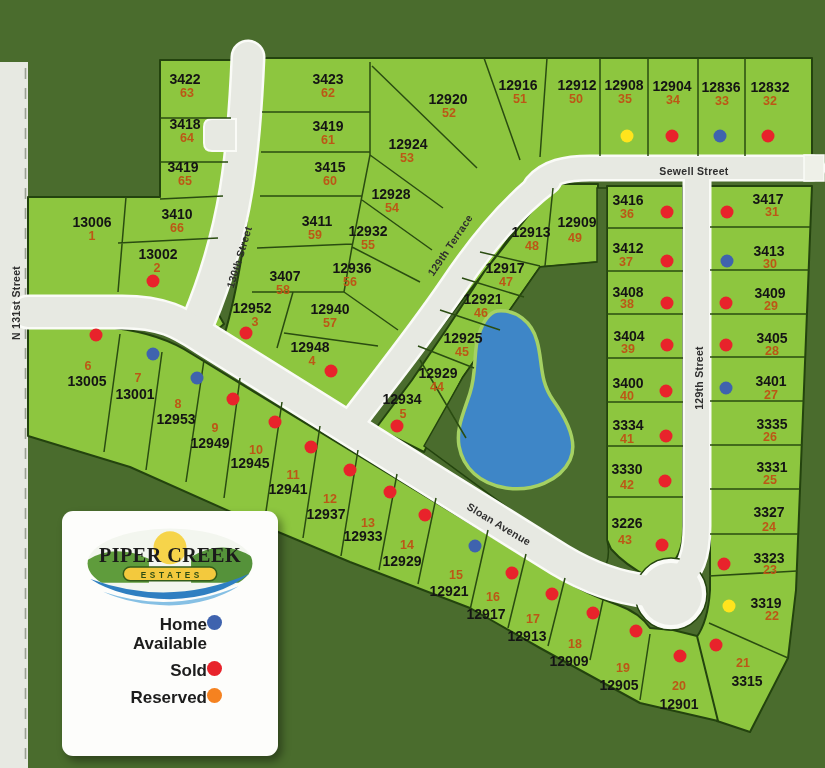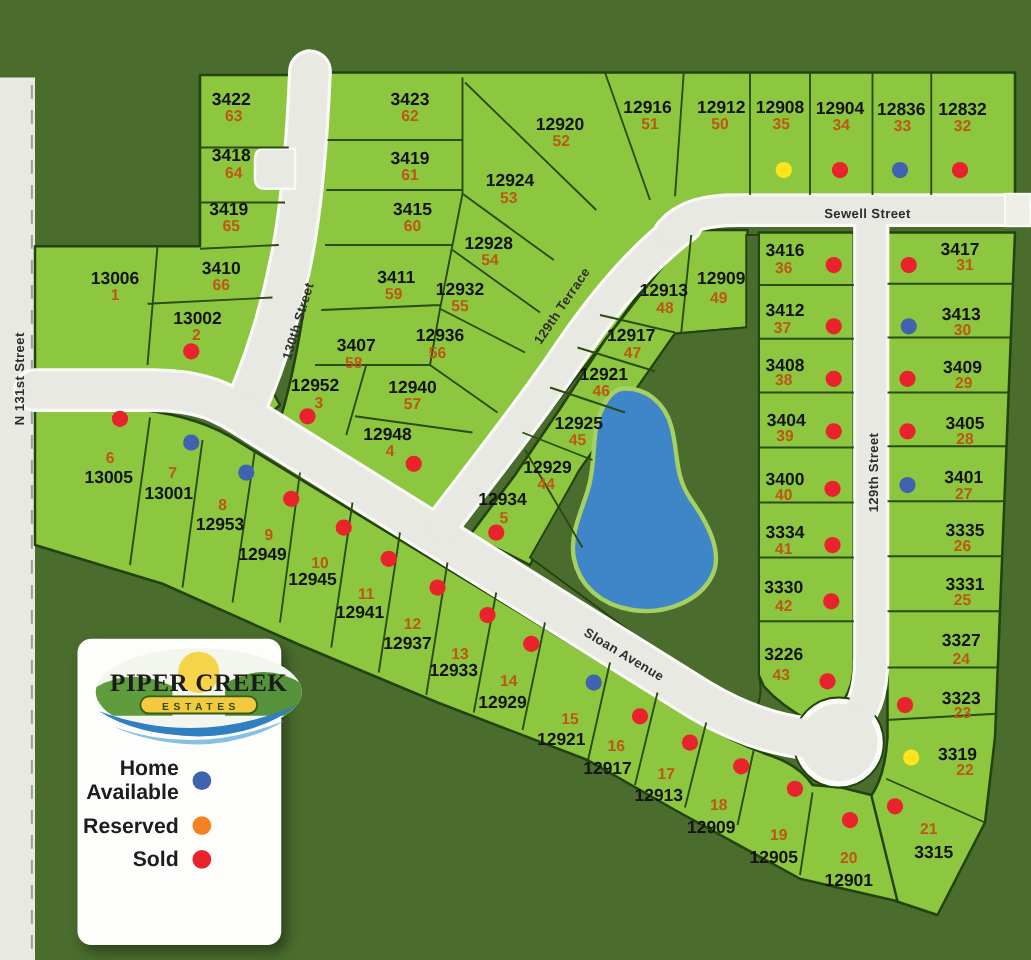--- a/index.html
+++ b/index.html
@@ -10,8 +10,8 @@
   #map .addr{font-size:14px;font-weight:bold;fill:#141414;}
   #map .num{font-size:12.5px;font-weight:bold;fill:#bc5716;}
   #map .street{font-size:10.5px;font-weight:bold;fill:#2e2e2e;letter-spacing:.3px;}
-  .legend{position:absolute;left:62px;top:511px;width:163px;height:245px;background:#fdfdfb;border-radius:11px;
-          box-shadow:4px 5px 9px rgba(0,0,0,.38);padding:2px 10px 8px 10px;box-sizing:border-box;}
+  .legend{position:absolute;left:62px;top:511px;width:216px;height:245px;background:#fdfdfb;border-radius:11px;
+          box-shadow:4px 5px 9px rgba(0,0,0,.38);padding:12px 10px 8px 10px;box-sizing:border-box;}
   .logo{width:174px;height:88px;display:block;margin:1px auto 2px auto;}
   .brand-top{font-family:"Liberation Serif",serif;font-weight:bold;font-size:22px;fill:#1b1b1b;letter-spacing:.5px;}
   .brand-banner{font-family:"Liberation Sans",sans-serif;font-weight:bold;font-size:9px;fill:#2e4d14;letter-spacing:4px;}

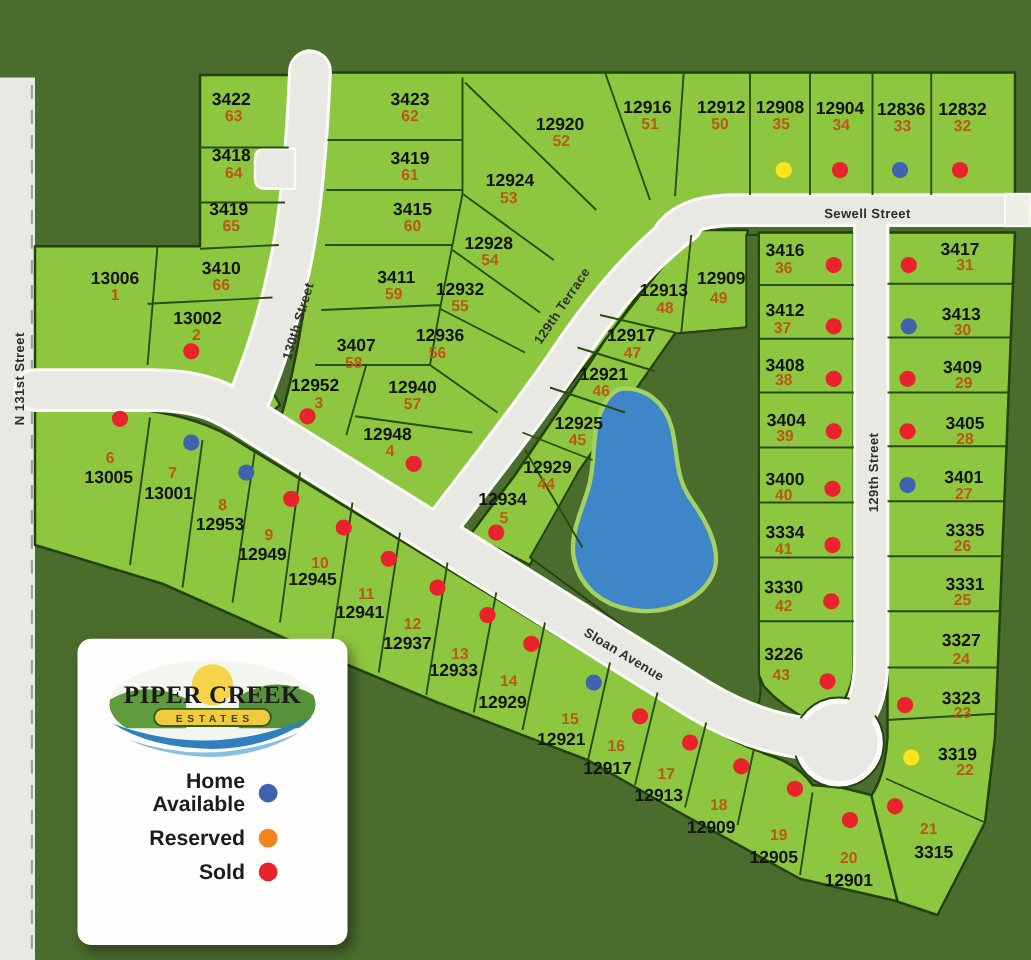--- a/index.html
+++ b/index.html
@@ -16,7 +16,7 @@
   .brand-top{font-family:"Liberation Serif",serif;font-weight:bold;font-size:22px;fill:#1b1b1b;letter-spacing:.5px;}
   .brand-banner{font-family:"Liberation Sans",sans-serif;font-weight:bold;font-size:9px;fill:#2e4d14;letter-spacing:4px;}
   .legend-rows{display:flex;flex-direction:column;gap:8px;margin-top:3px;}
-  .legend-row{display:flex;align-items:center;justify-content:flex-end;gap:11px;padding-right:46px;}
+  .legend-row{display:flex;align-items:flex-start;justify-content:flex-end;padding-right:46px;}
   .legend-label{font-size:17px;font-weight:600;color:#1c1c1c;text-align:right;line-height:1.12;max-width:100px;}
   .legend-dot{width:15px;height:15px;border-radius:50%;flex:0 0 auto;}
 </style>

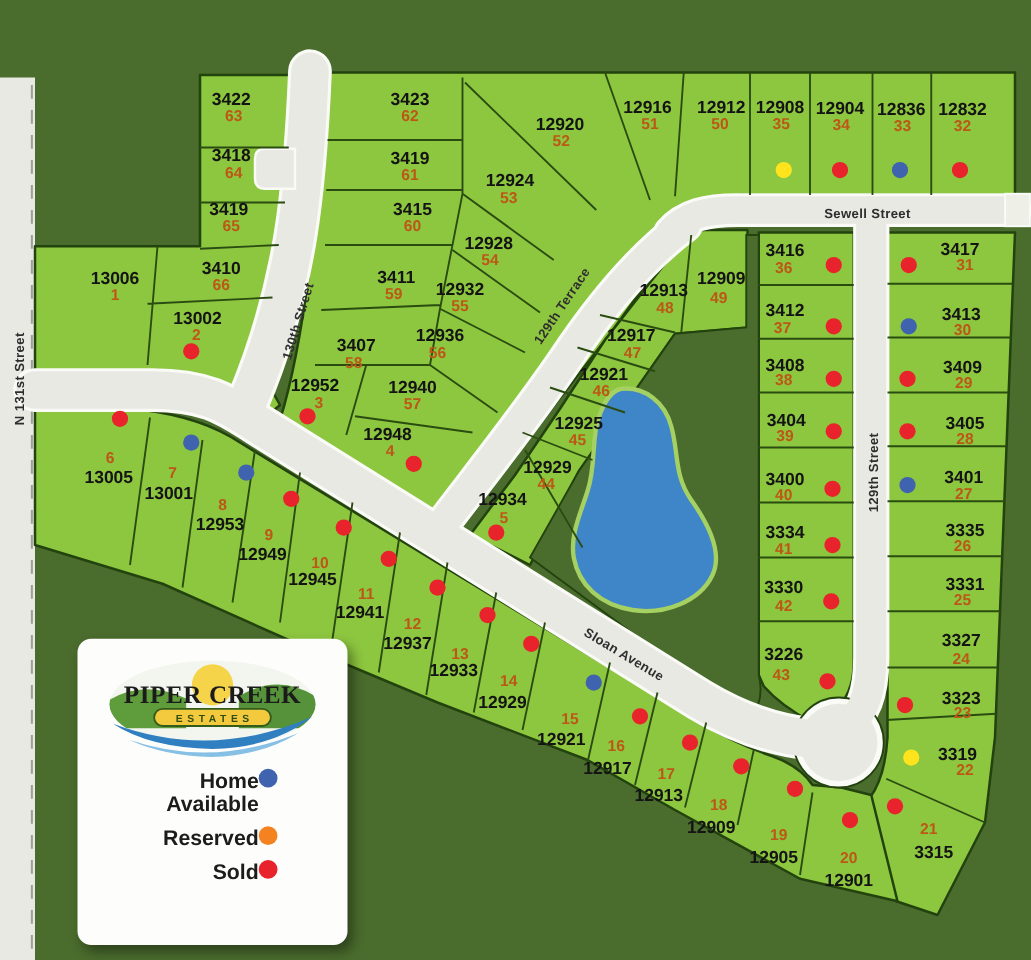--- a/index.html
+++ b/index.html
@@ -387,12 +387,12 @@
         <div class="legend-dot" style="background: rgb(63, 99, 174);"></div>
       </div>
       <div class="legend-row">
+        <div class="legend-label">Sold</div>
+        <div class="legend-dot" style="background: rgb(232, 35, 43);"></div>
+      </div>
+      <div class="legend-row">
         <div class="legend-label">Reserved</div>
         <div class="legend-dot" style="background: rgb(245, 130, 32);"></div>
-      </div>
-      <div class="legend-row">
-        <div class="legend-label">Sold</div>
-        <div class="legend-dot" style="background: rgb(232, 35, 43);"></div>
       </div>
     </div>
   </div>

